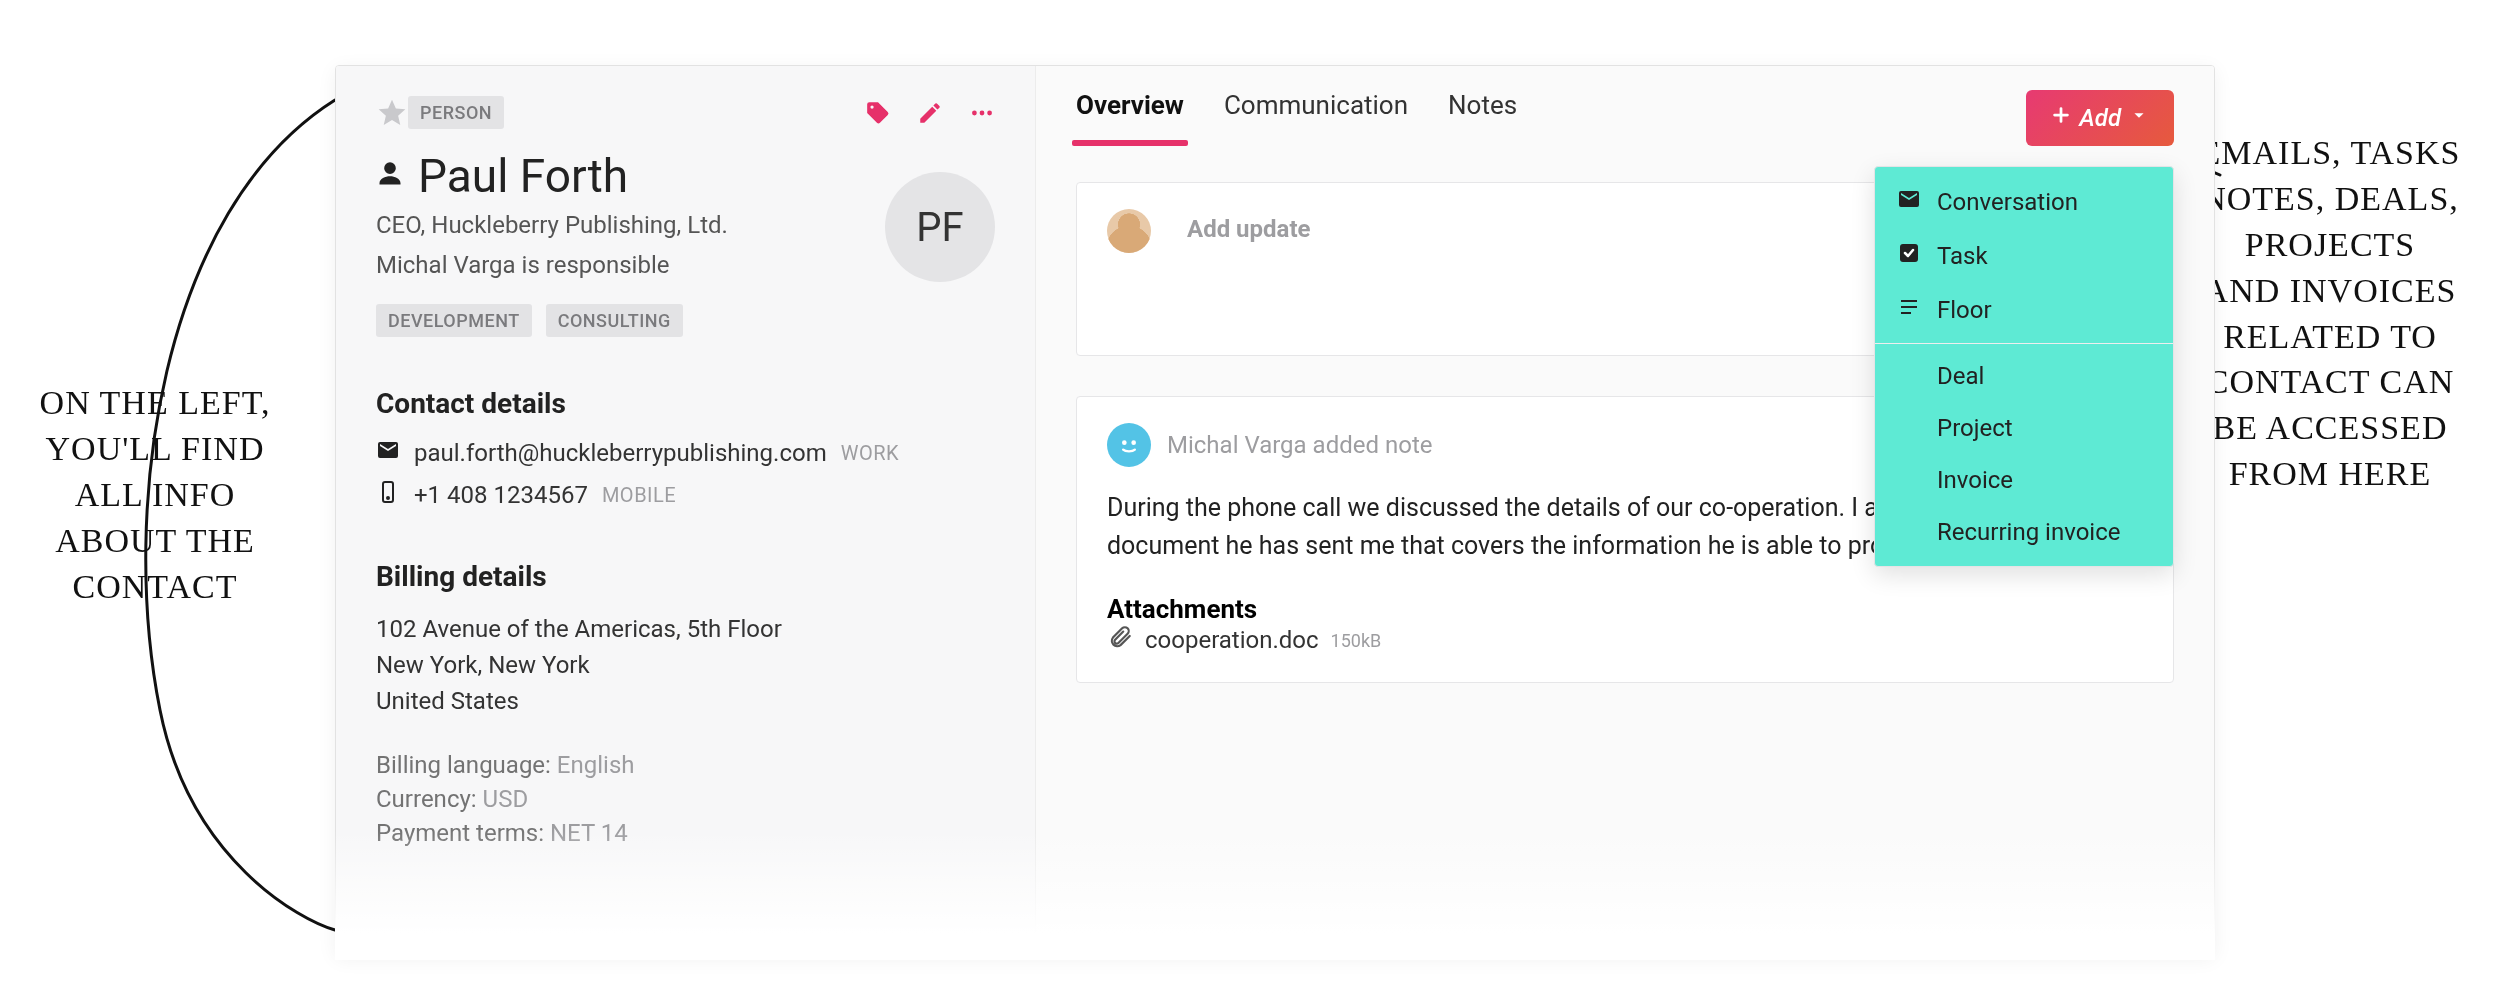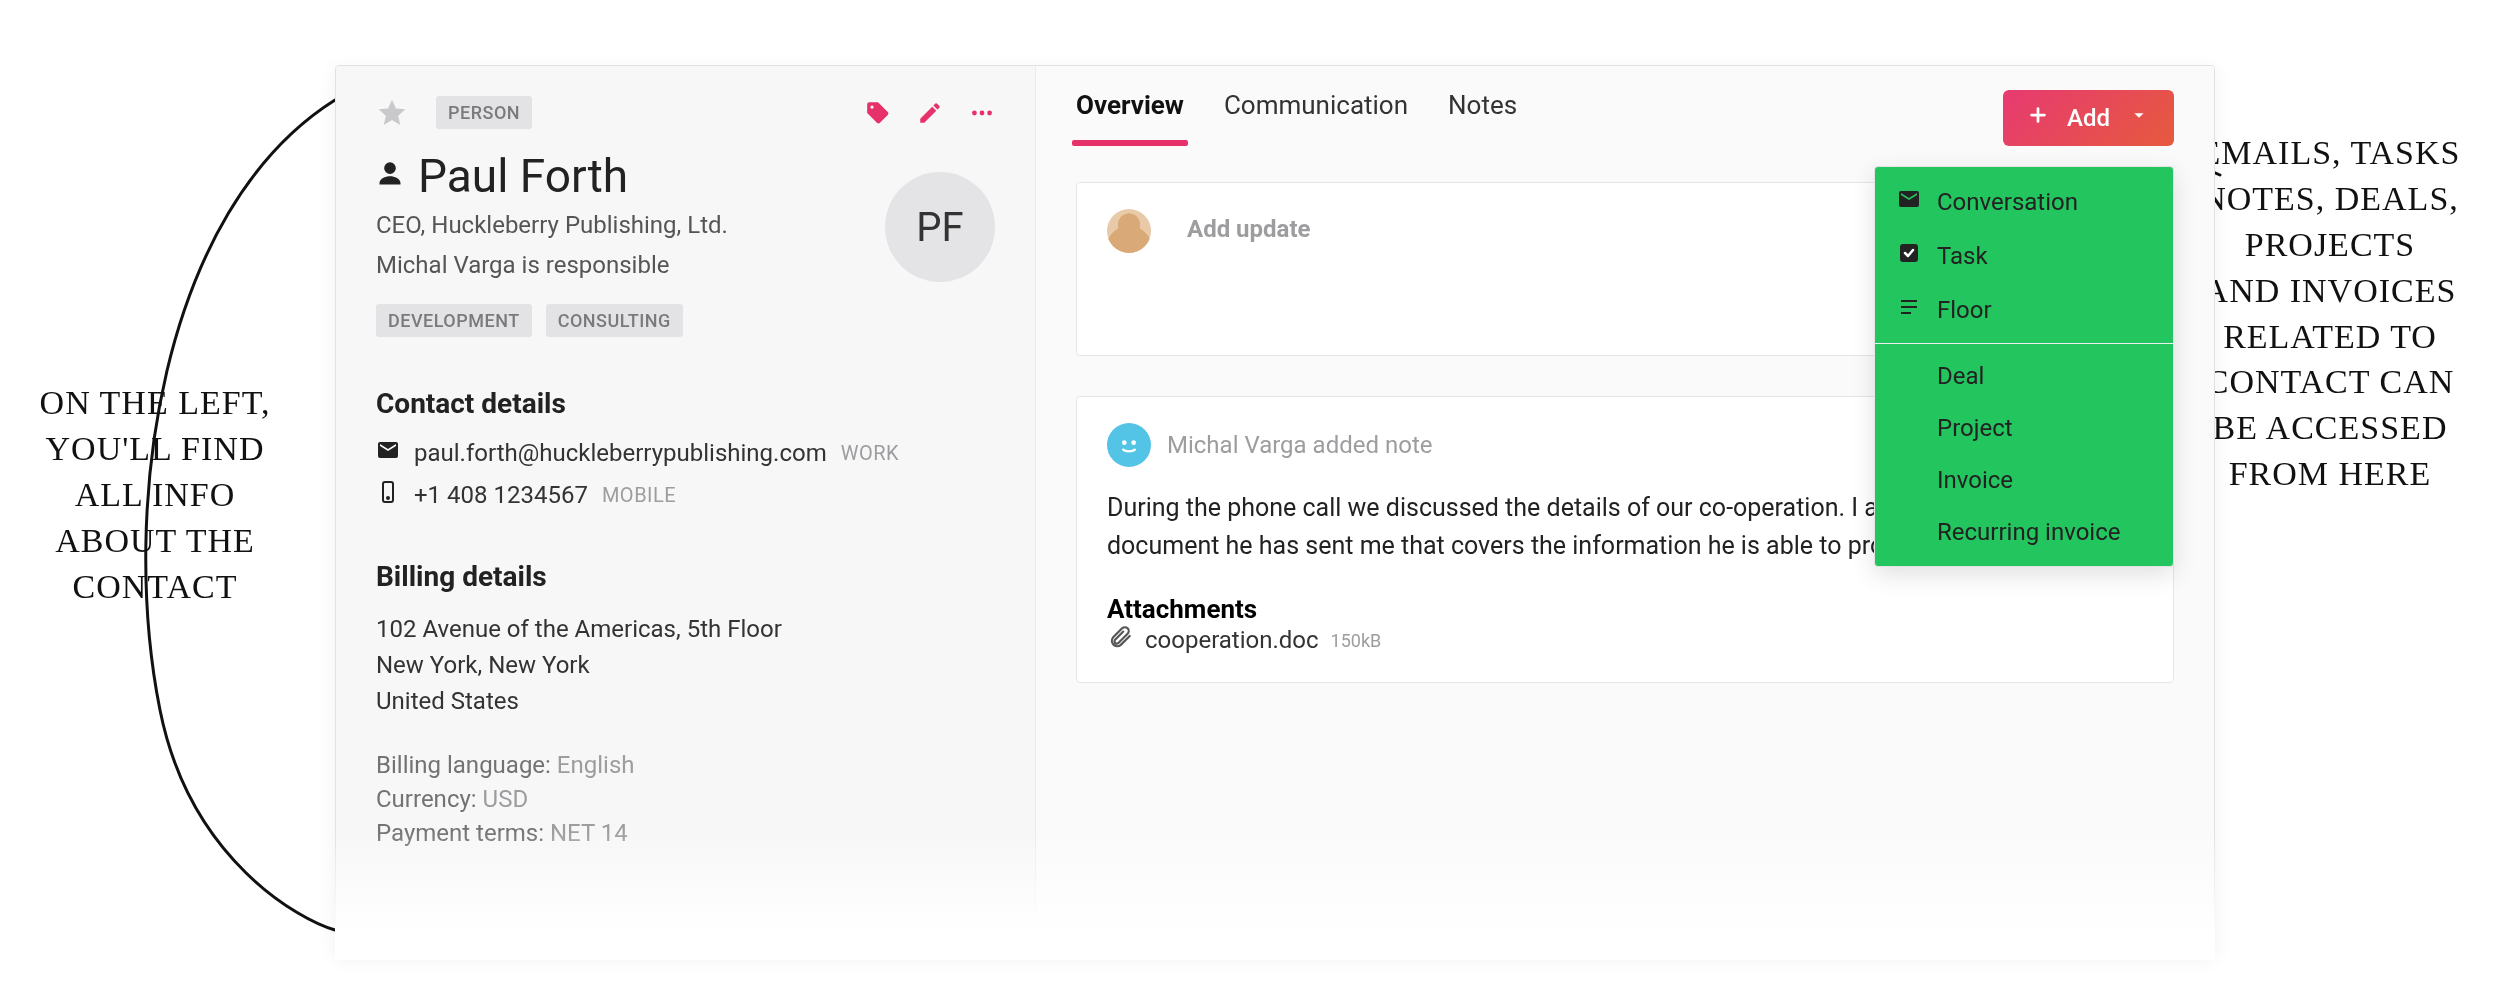--- a/index.html
+++ b/index.html
@@ -77,7 +77,7 @@
   .top-row {
     display: flex;
     align-items: center;
-    gap: 28px;
+    gap: 0;
   }
   .star-icon svg { width: 32px; height: 32px; display:block; }
   .badge {

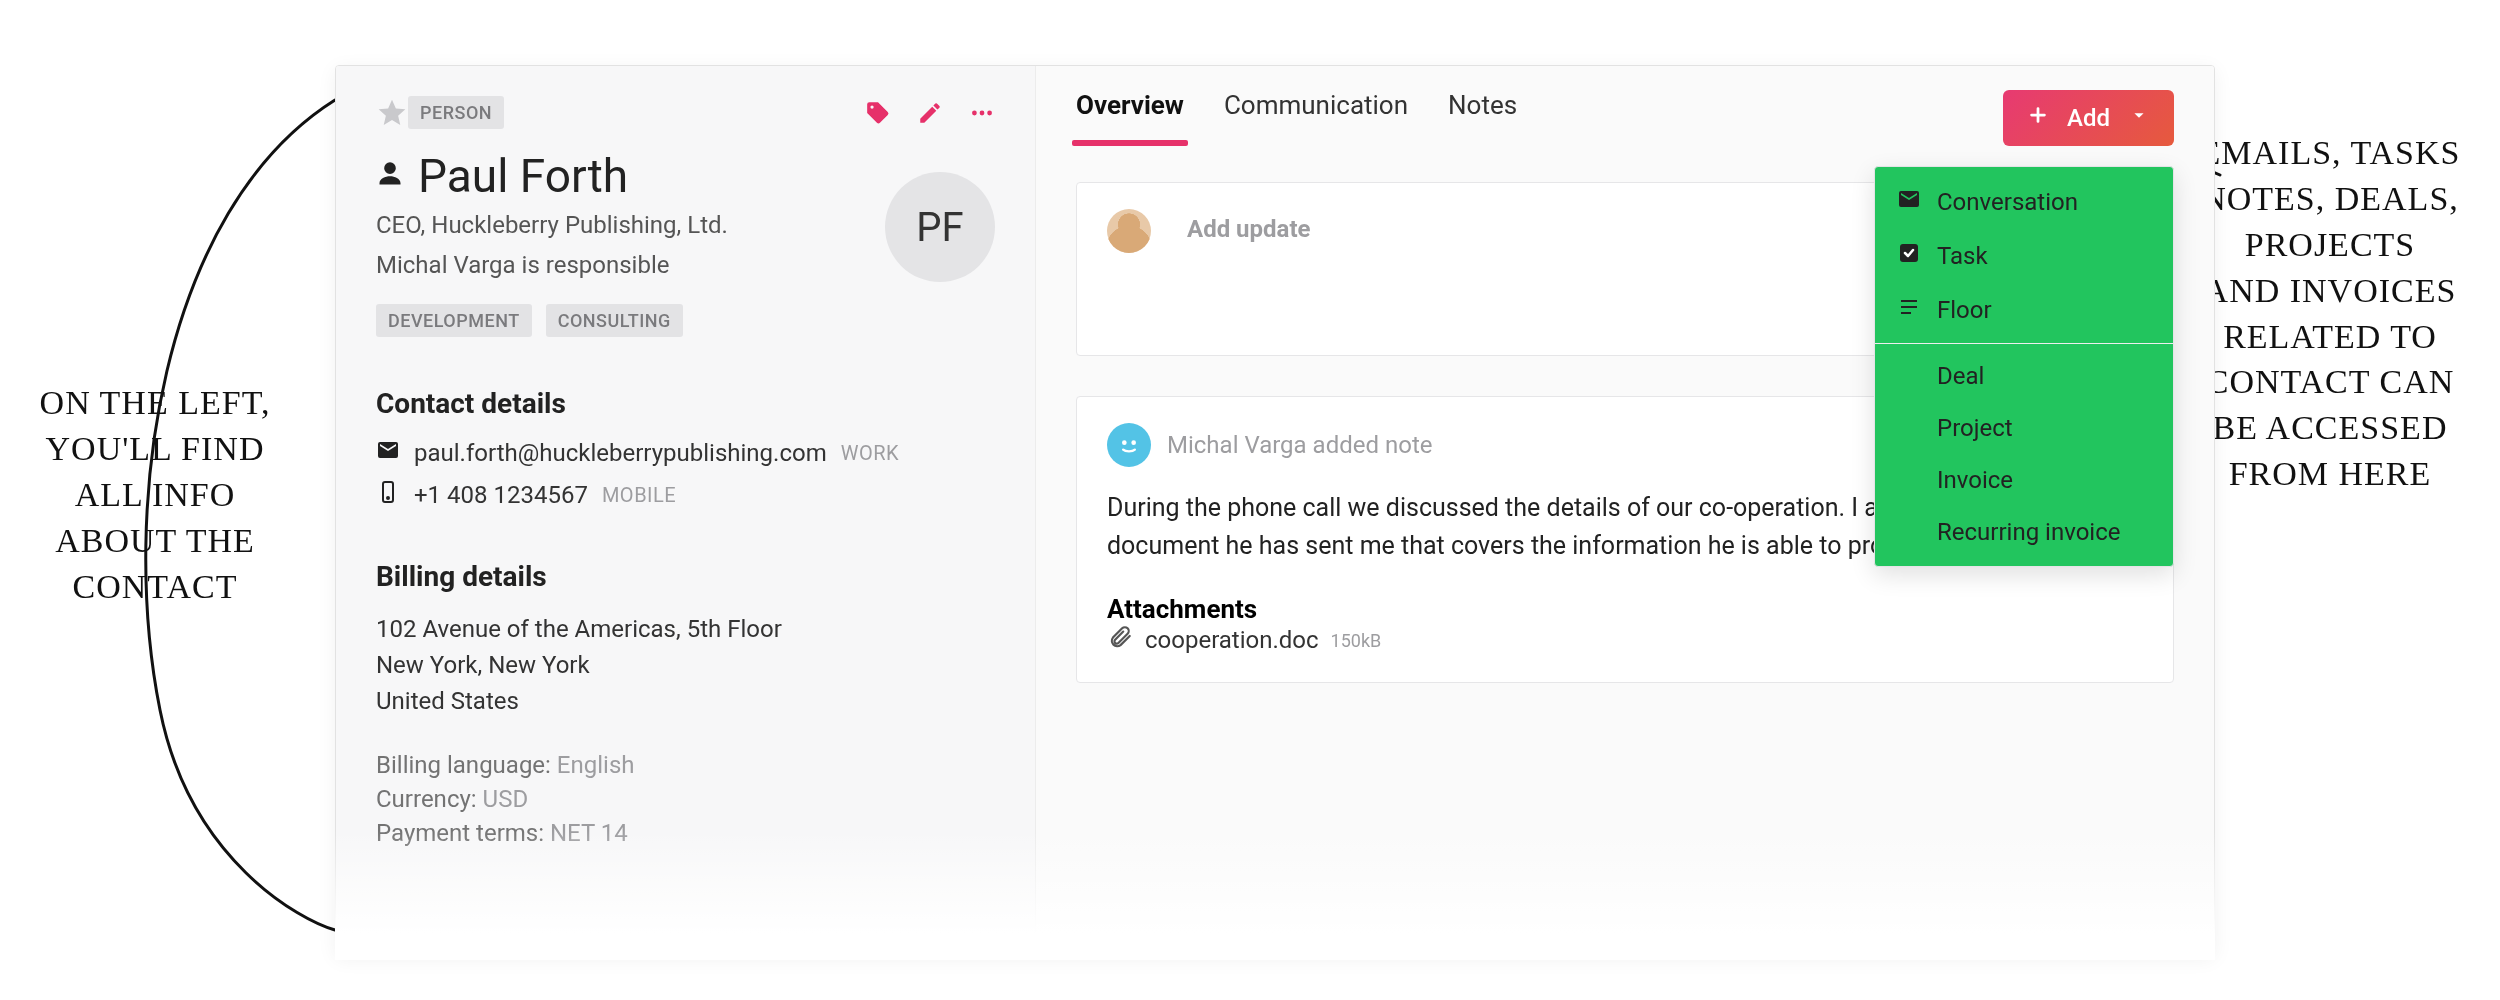--- a/index.html
+++ b/index.html
@@ -209,7 +209,7 @@
     top: 24px;
     display: flex;
     align-items: center;
-    gap: 18px;
+    gap: 7px;
     background: linear-gradient(135deg, #e73a72, #e65a3d);
     color: #fff;
     font-size: 24px;
@@ -217,6 +217,7 @@
     padding: 14px 24px;
     border-radius: 6px;
     cursor: pointer;
+    font-style: italic;
   }
   .add-btn svg { width: 22px; height: 22px; }
 

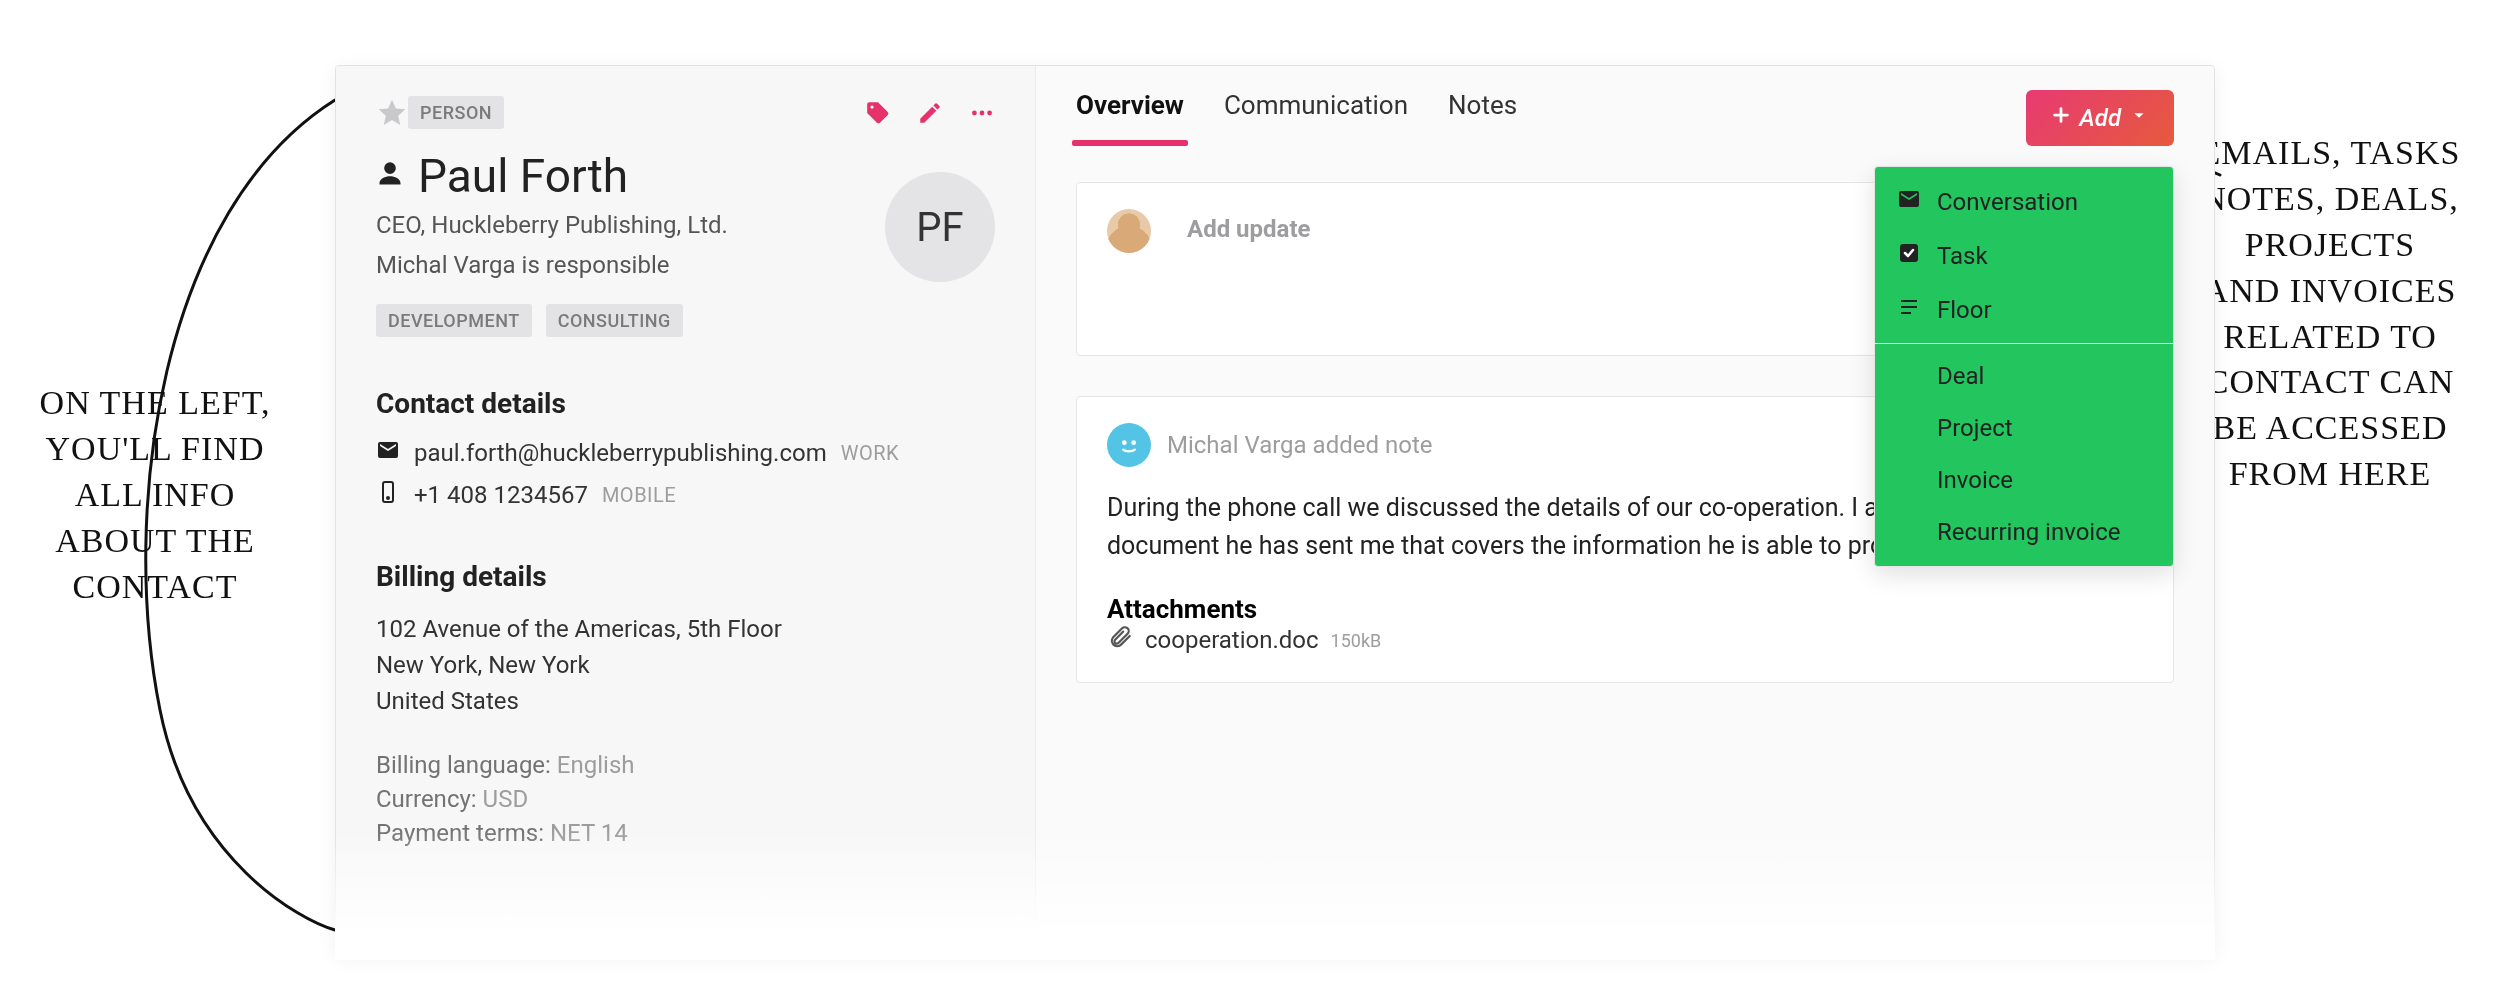--- a/index.html
+++ b/index.html
@@ -306,7 +306,7 @@
     right: 40px;
     top: 100px;
     width: 300px;
-    background: #22c55e;
+    background: #5eead4;
     border: 1px solid #e4e4e6;
     border-radius: 4px;
     box-shadow: 0 8px 24px rgba(0,0,0,0.12);

